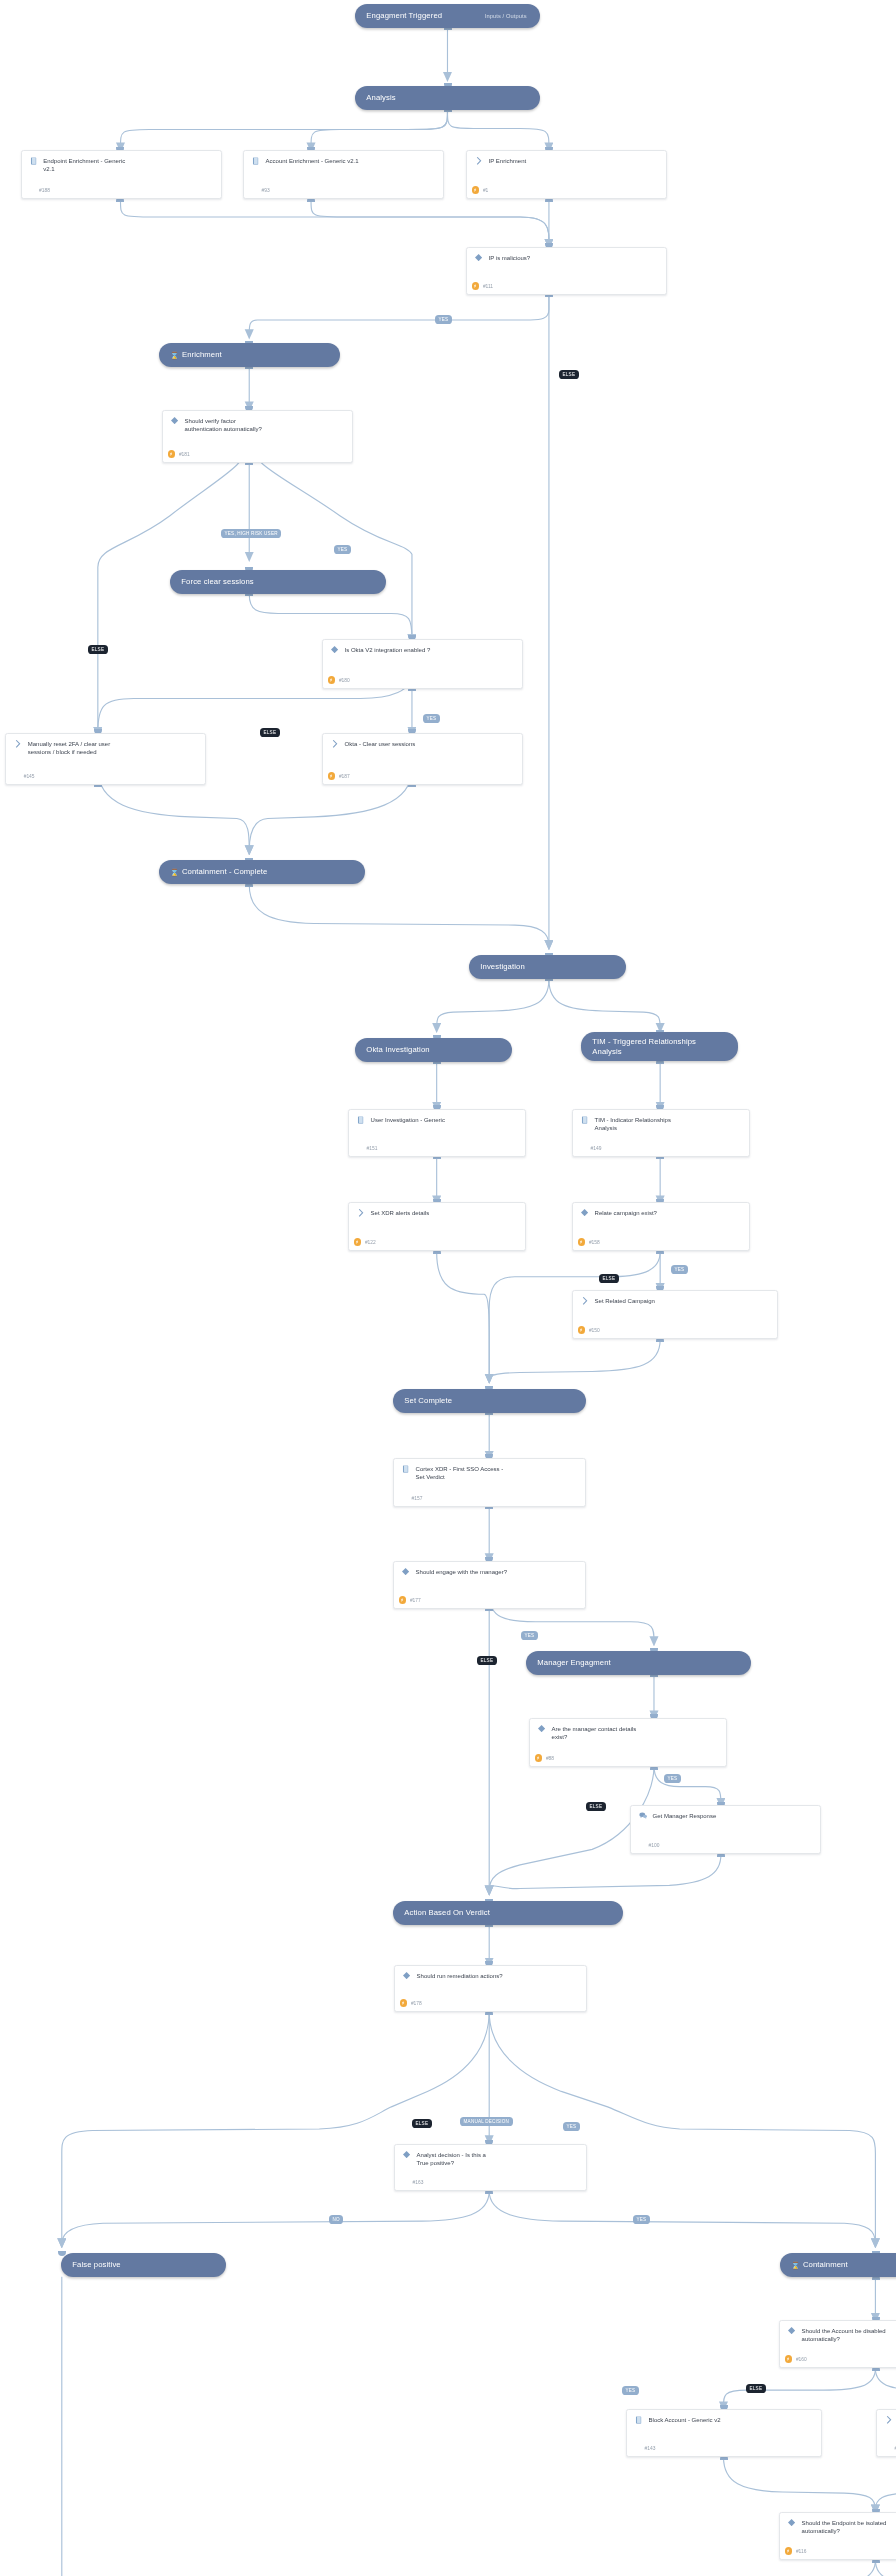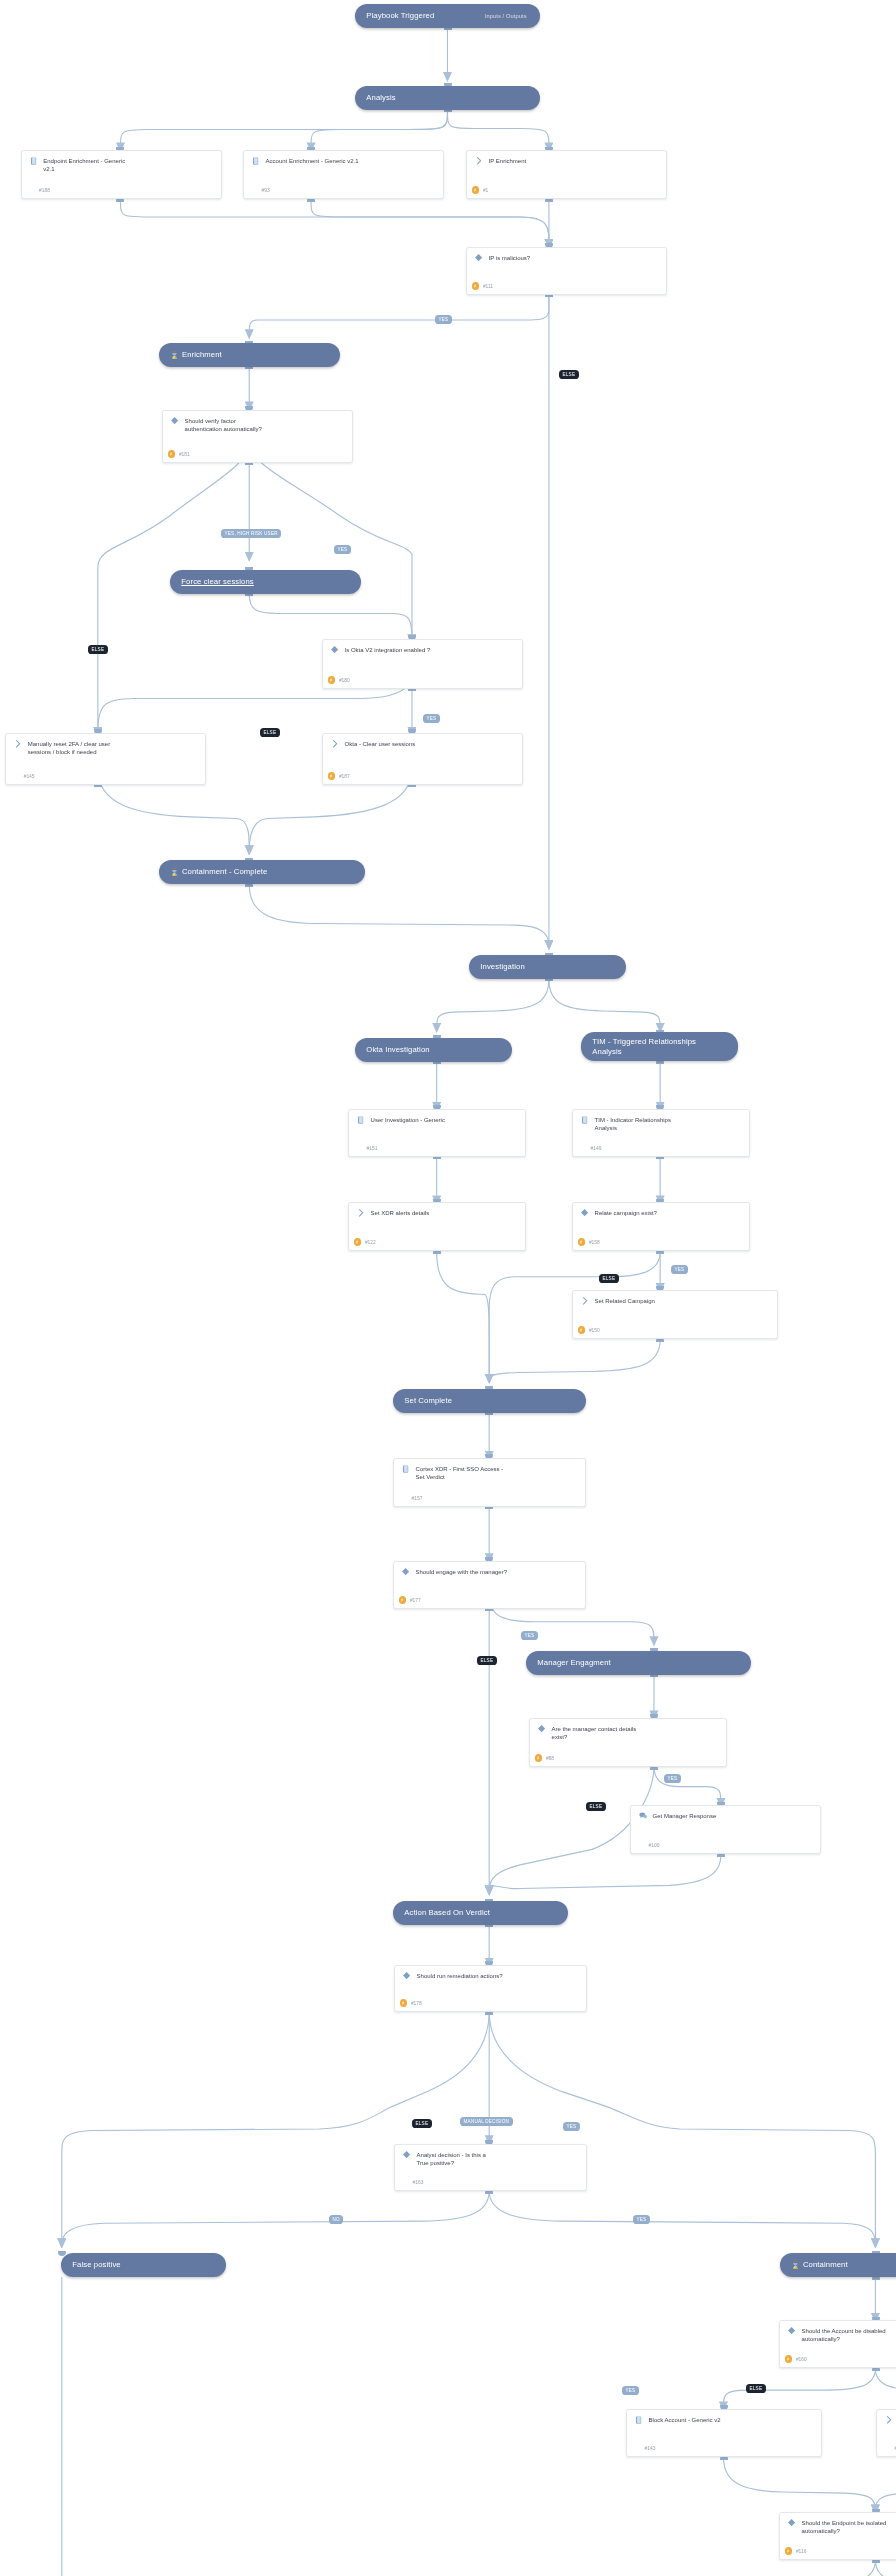--- a/index.html
+++ b/index.html
@@ -184,7 +184,7 @@
 
   <div class="section" style="left:355px;top:3.6px;width:185px;height:24px;">
 
-    <span class="sec-label">Playbook Triggered</span>
+    <span class="sec-label">Engagment Triggered</span>
     <span class="io">Inputs / Outputs</span>
   </div>
 

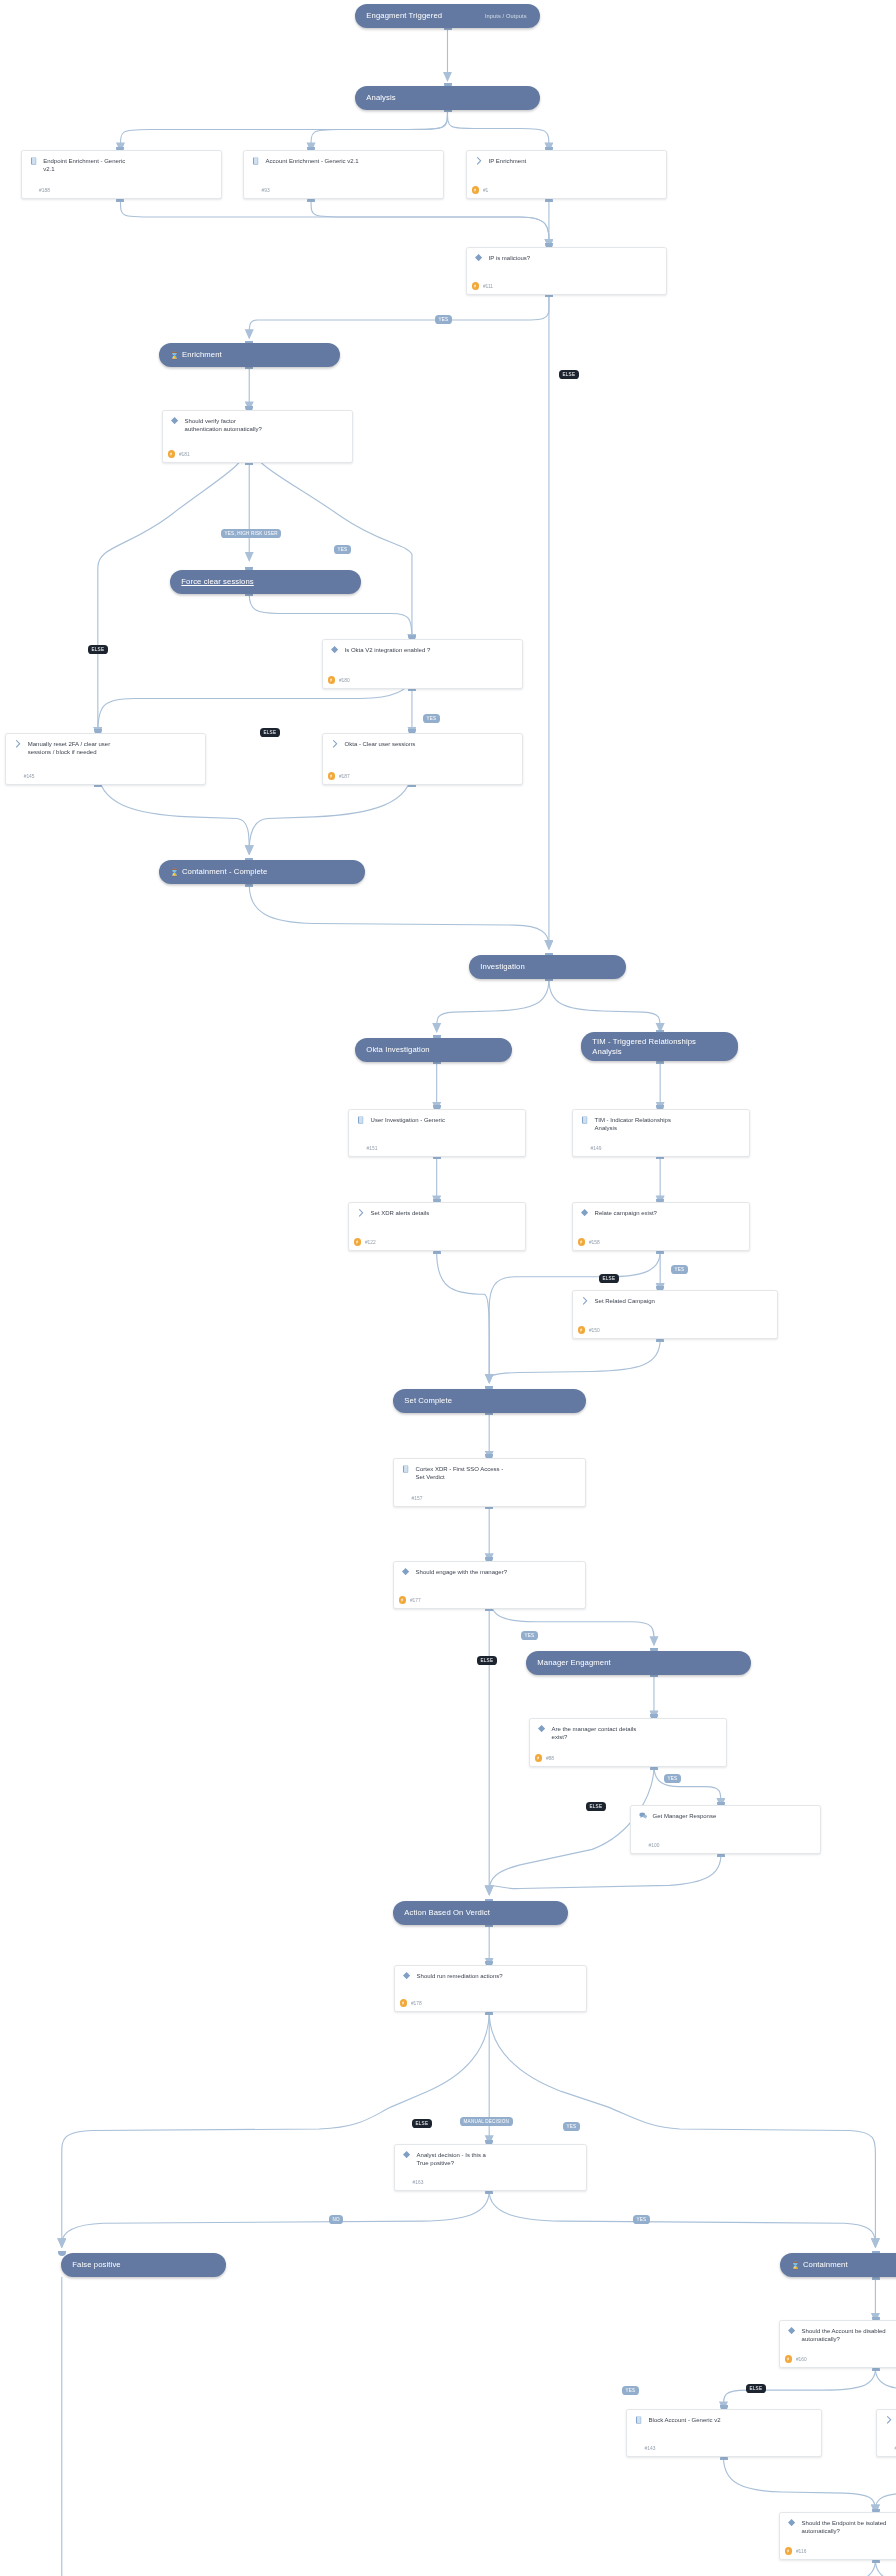--- a/index.html
+++ b/index.html
@@ -197,7 +197,7 @@
     <span class="sec-label">Enrichment</span>
   </div>
 
-  <div class="section" style="left:170px;top:570px;width:191px;height:24px;text-decoration:underline;">
+  <div class="section" style="left:170px;top:570px;width:216px;height:24px;">
     <span class="sec-label">Force clear sessions</span>
   </div>
 

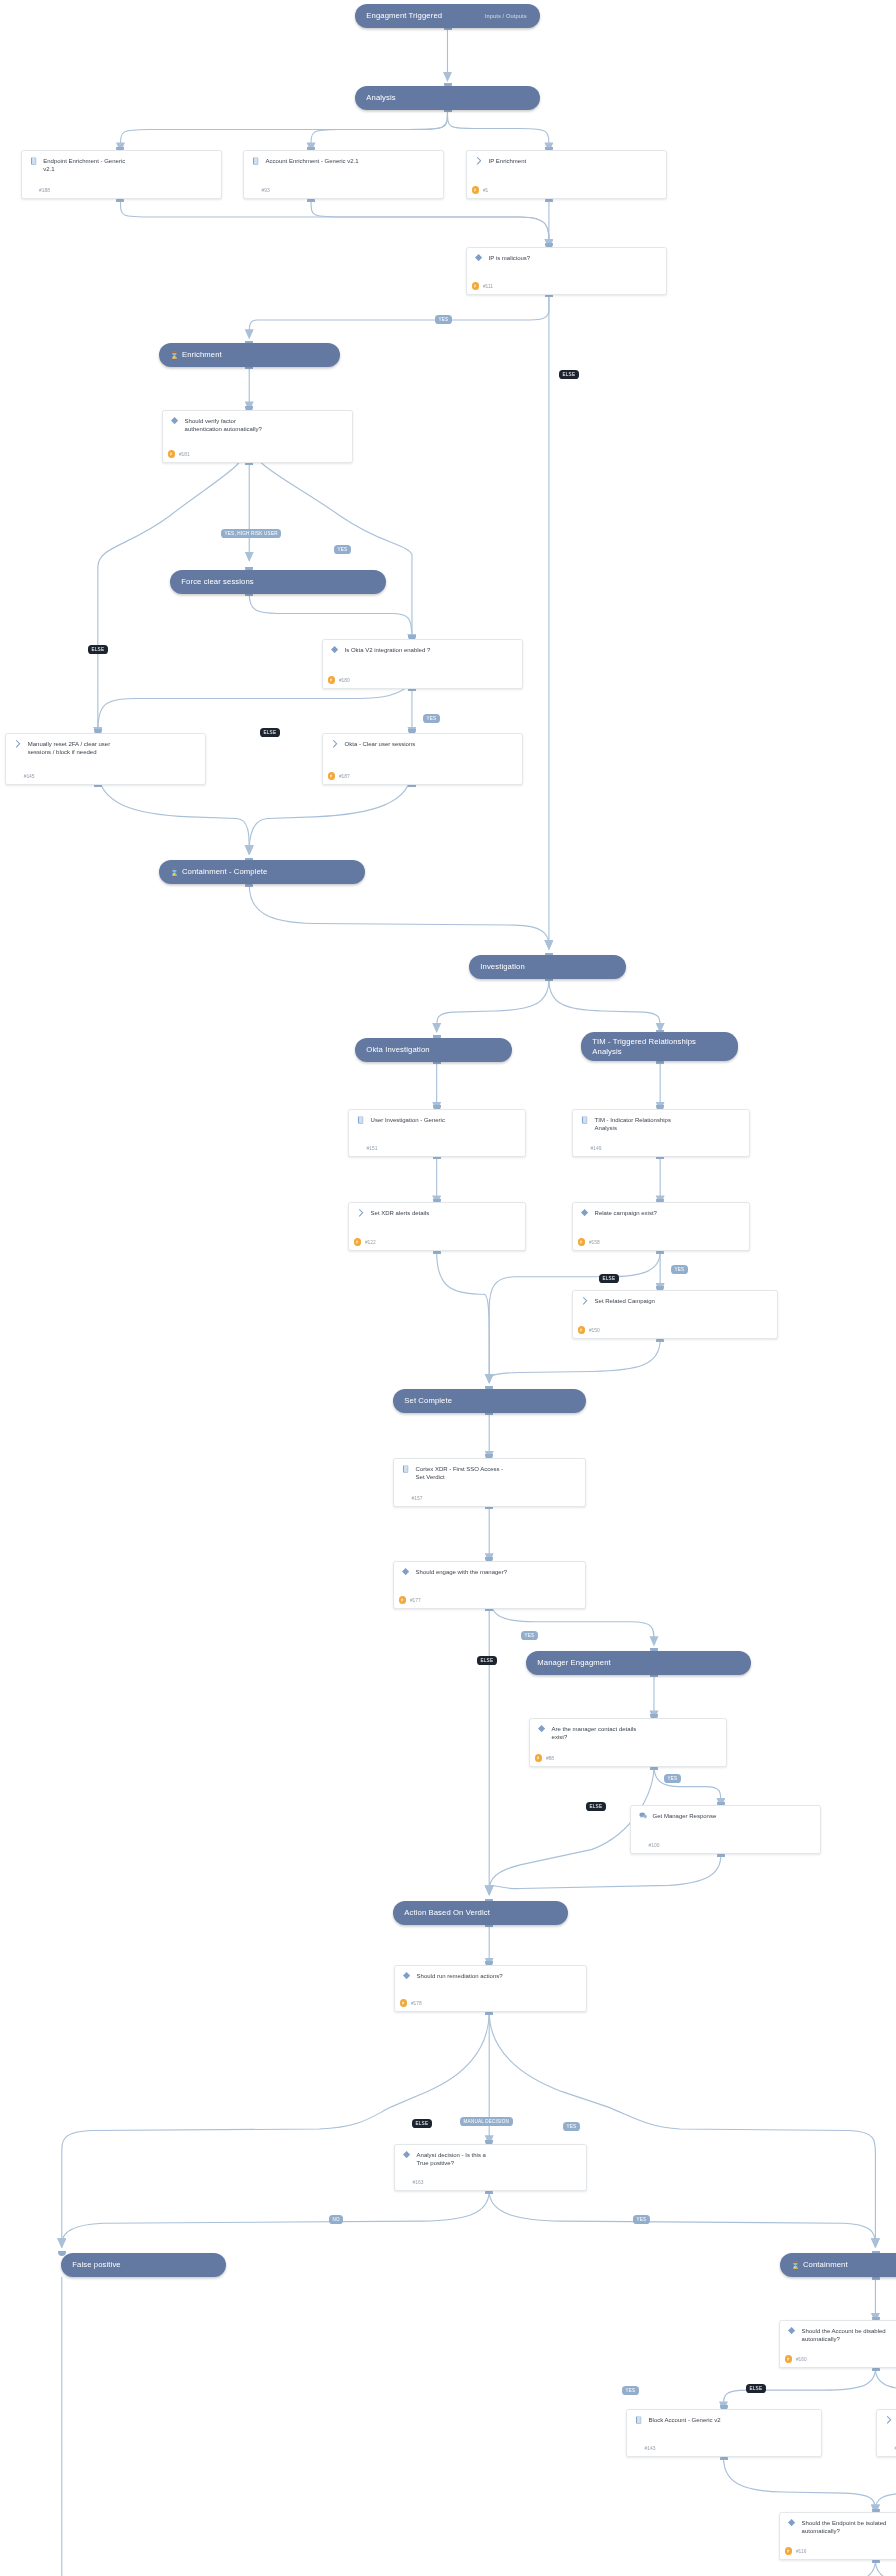--- a/index.html
+++ b/index.html
@@ -227,7 +227,7 @@
     <span class="sec-label">Manager Engagment</span>
   </div>
 
-  <div class="section" style="left:393px;top:1901px;width:175px;height:24px;">
+  <div class="section" style="left:393px;top:1901px;width:230px;height:24px;">
     <span class="sec-label">Action Based On Verdict</span>
   </div>
 

